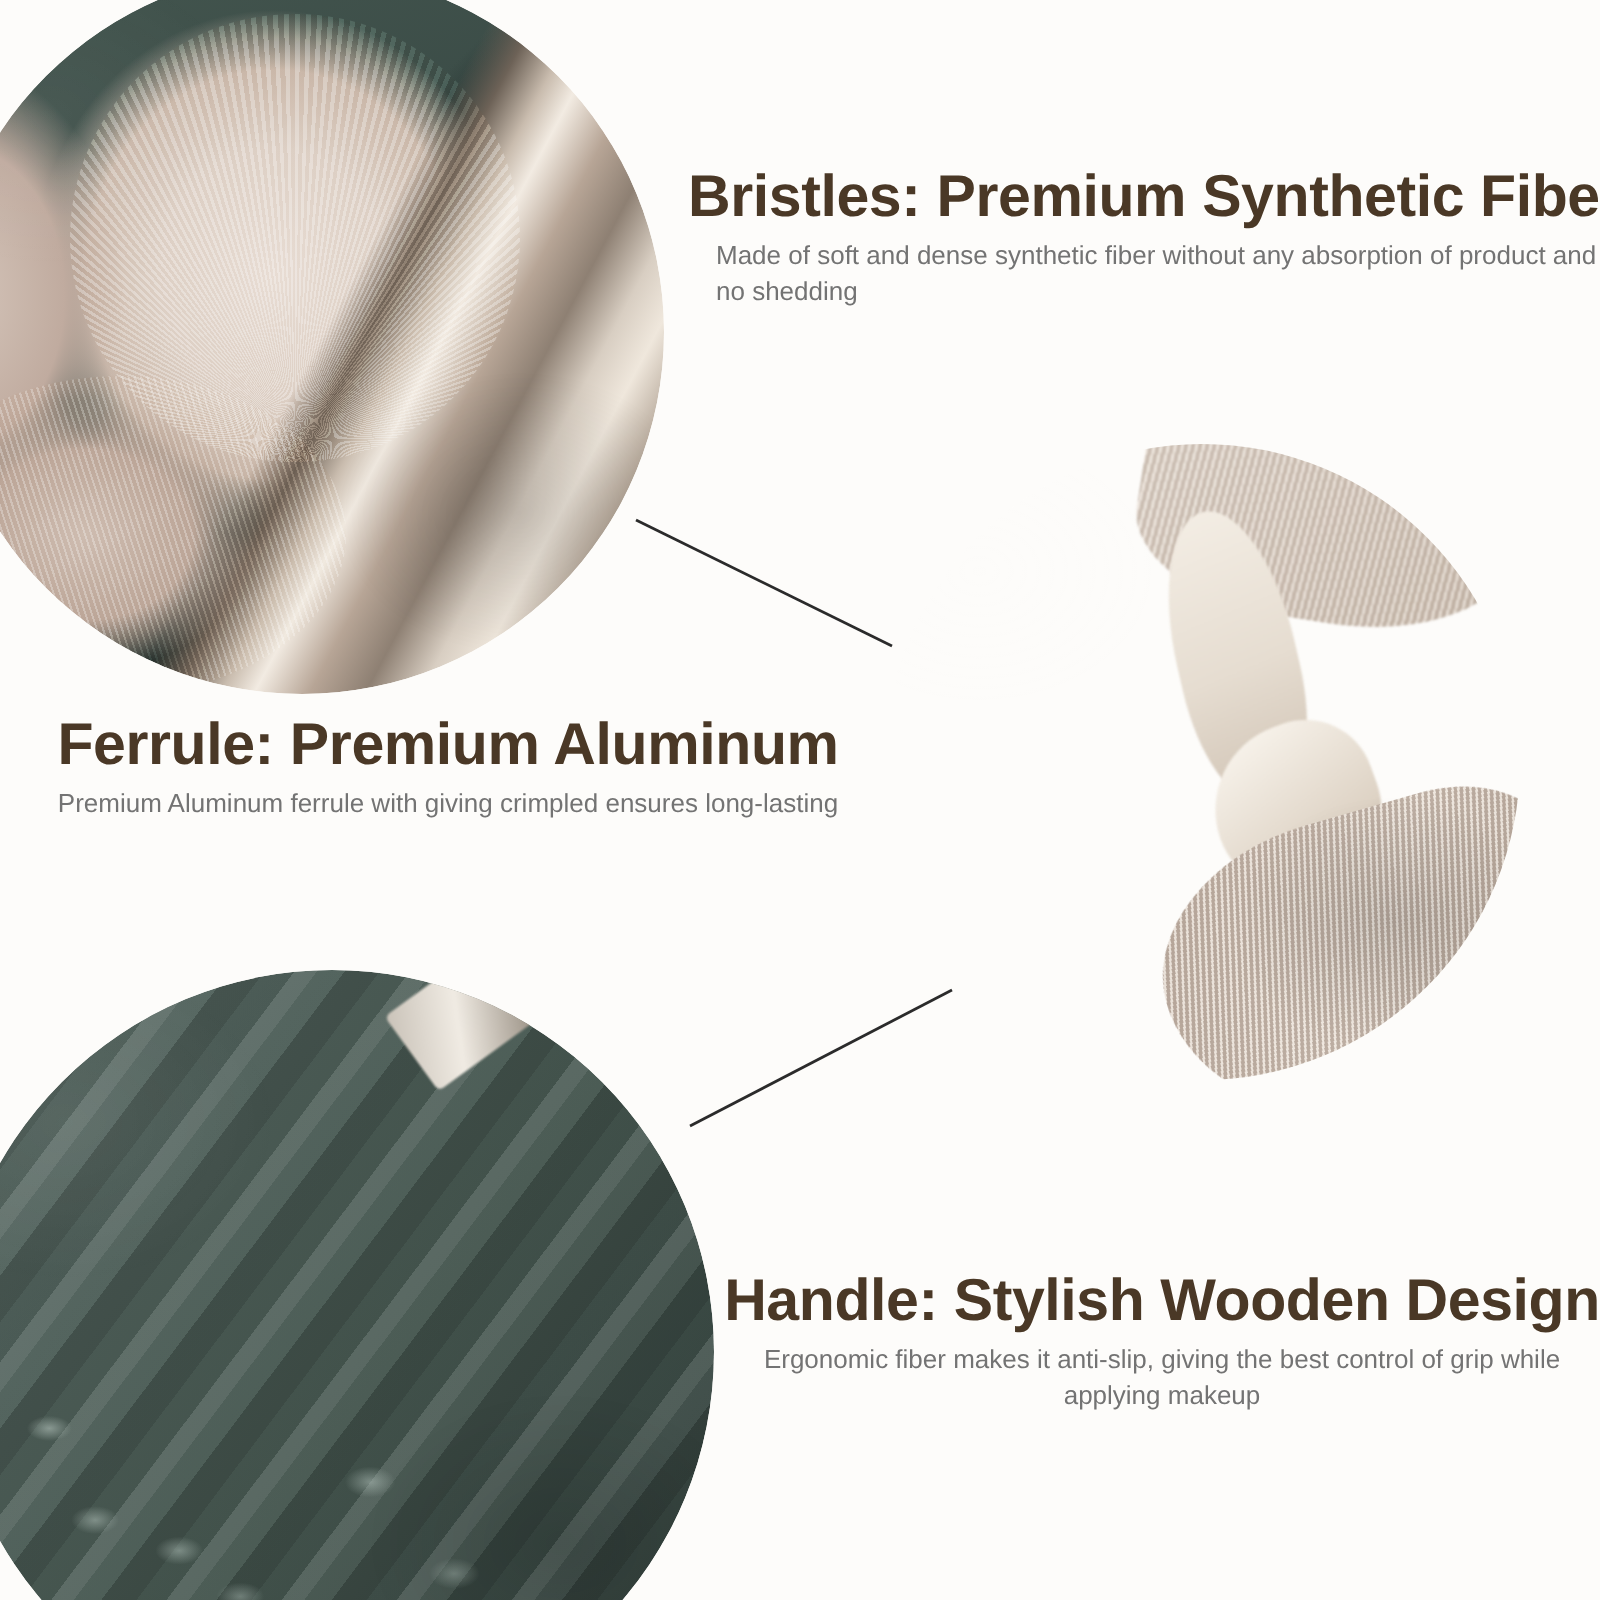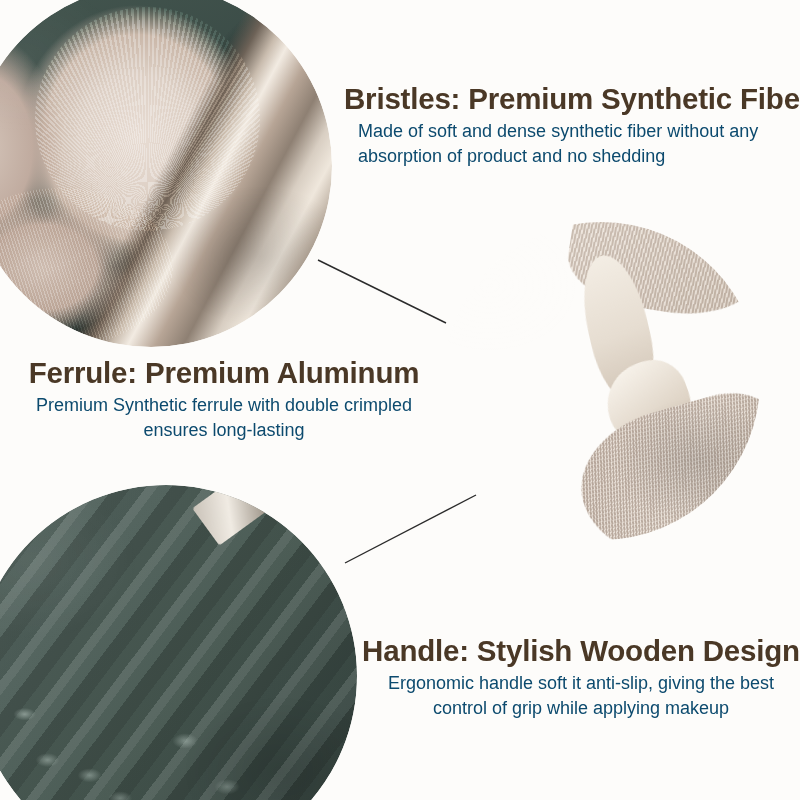--- a/index.html
+++ b/index.html
@@ -241,8 +241,8 @@
   }
   .body-text {
     margin: 4px 0 0 0;
-    color: #0c4a6e;
-    font-size: 18px;
+    color: #737373;
+    font-size: 13px;
     line-height: 1.38;
   }
 

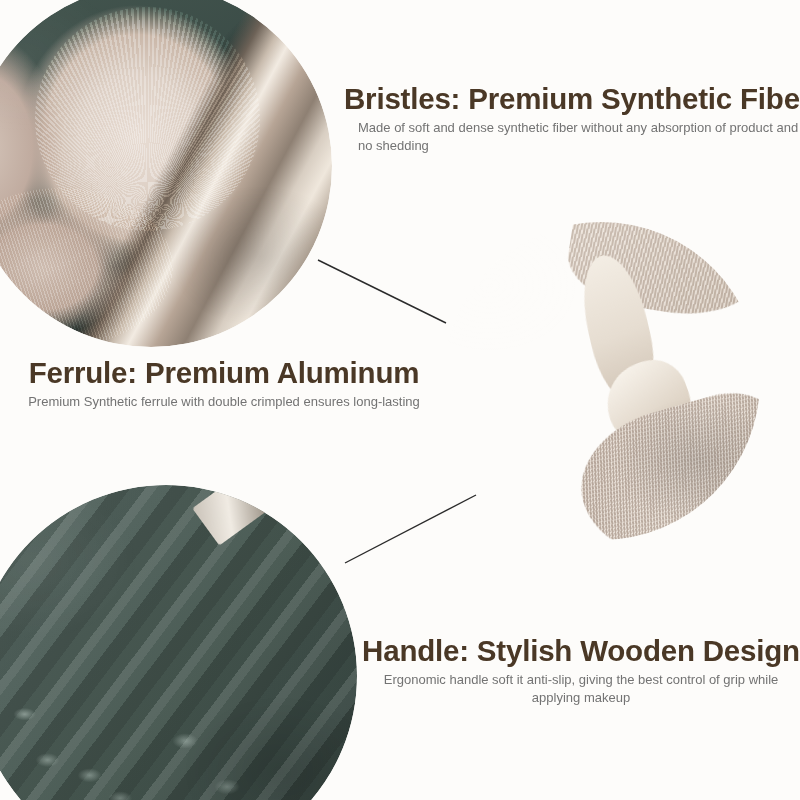--- a/index.html
+++ b/index.html
@@ -312,7 +312,7 @@
 
   <div class="text-block" id="block-ferrule">
     <p class="heading">Ferrule: Premium Aluminum</p>
-    <p class="body-text">Premium Synthetic ferrule with double crimpled ensures long-lasting</p>
+    <p class="body-text">Premium Aluminum ferrule with giving crimpled ensures long-lasting</p>
   </div>
 
   <div class="text-block" id="block-handle">

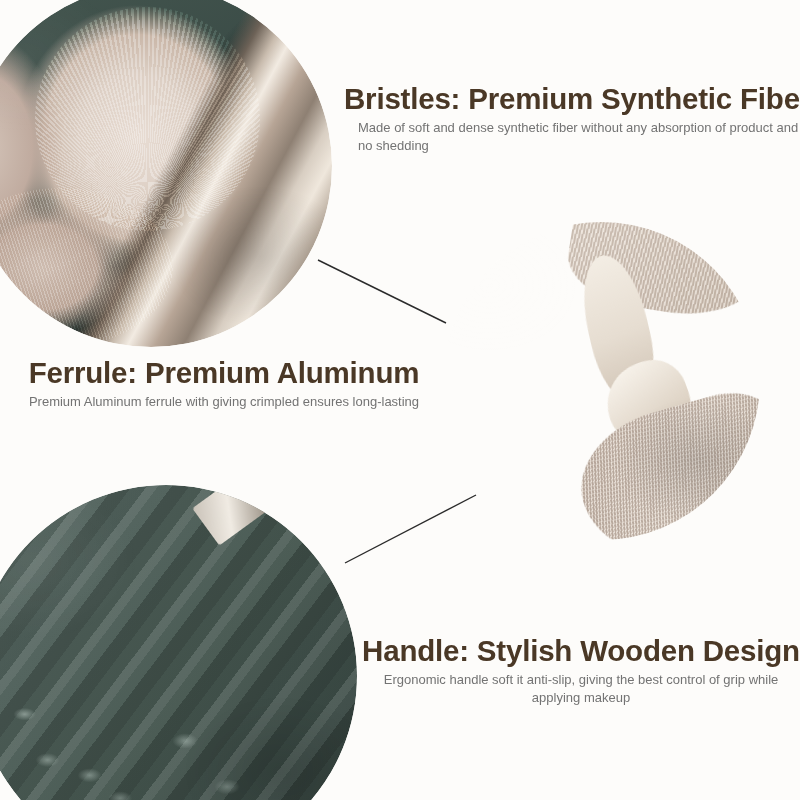--- a/index.html
+++ b/index.html
@@ -317,7 +317,7 @@
 
   <div class="text-block" id="block-handle">
     <p class="heading">Handle: Stylish Wooden Design</p>
-    <p class="body-text">Ergonomic handle soft it anti-slip, giving the best control of grip while applying makeup</p>
+    <p class="body-text">Ergonomic fiber makes it anti-slip, giving the best control of grip while applying makeup</p>
   </div>
 
 </div>

